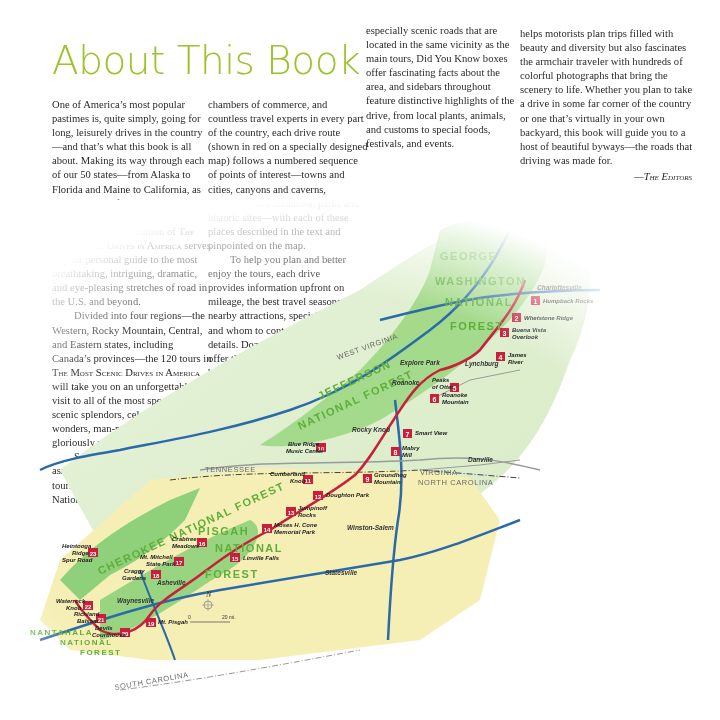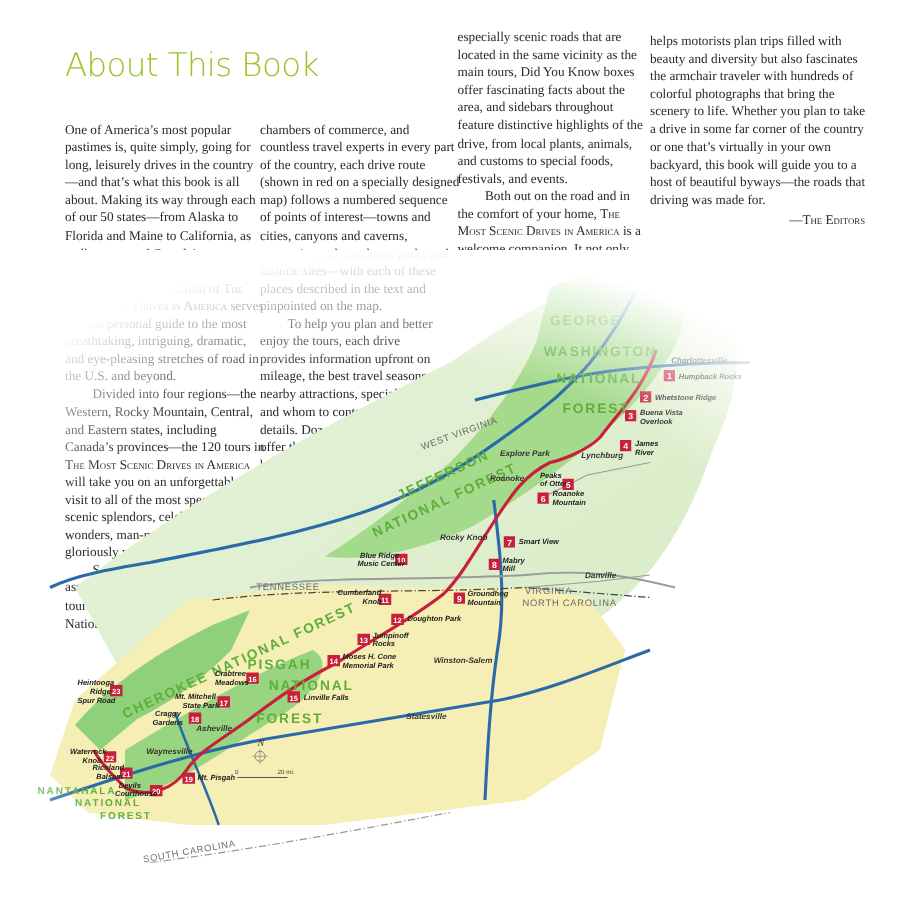--- a/index.html
+++ b/index.html
@@ -4,7 +4,7 @@
 <style>
   html, body { margin:0; padding:0; }
   body { width:720px; height:720px; background:#ffffff; position:relative; overflow:hidden; font-family:"Liberation Serif", serif; }
-  .title { position:absolute; left:52px; top:38px; font-family:"DejaVu Sans", sans-serif; font-weight:200; font-size:26px; color:#9cc32a; letter-spacing:-0.5px; margin:0; }
+  .title { position:absolute; left:52px; top:38px; font-family:"DejaVu Sans", sans-serif; font-weight:200; font-size:39px; color:#9cc32a; letter-spacing:-0.5px; margin:0; }
   .col { position:absolute; font-size:10.6px; line-height:14.1px; color:#2a2a2a; text-align:left; }
   .col p { margin:0; }
   .col p.ind { text-indent:22px; }

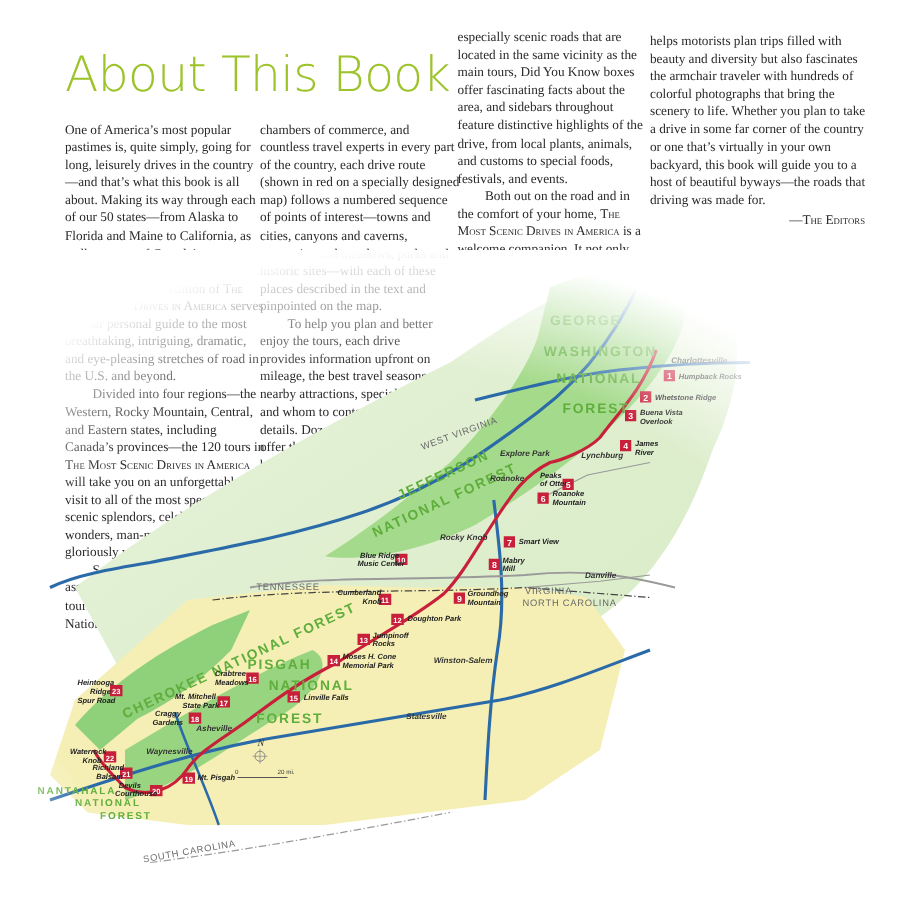--- a/index.html
+++ b/index.html
@@ -40,7 +40,6 @@
 
 <div class="col c3">
   <p>especially scenic roads that are located in the same vicinity as the main tours, Did You Know boxes offer fascinating facts about the area, and sidebars throughout feature distinctive highlights of the drive, from local plants, animals, and customs to special foods, festivals, and events.</p>
-  <p class="ind"><span>Both out on the road and in the comfort of your home, </span><span class="sc">The Most Scenic Drives in America</span><span> is a welcome companion. It not only</span></p>
 </div>
 
 <div class="col c4">

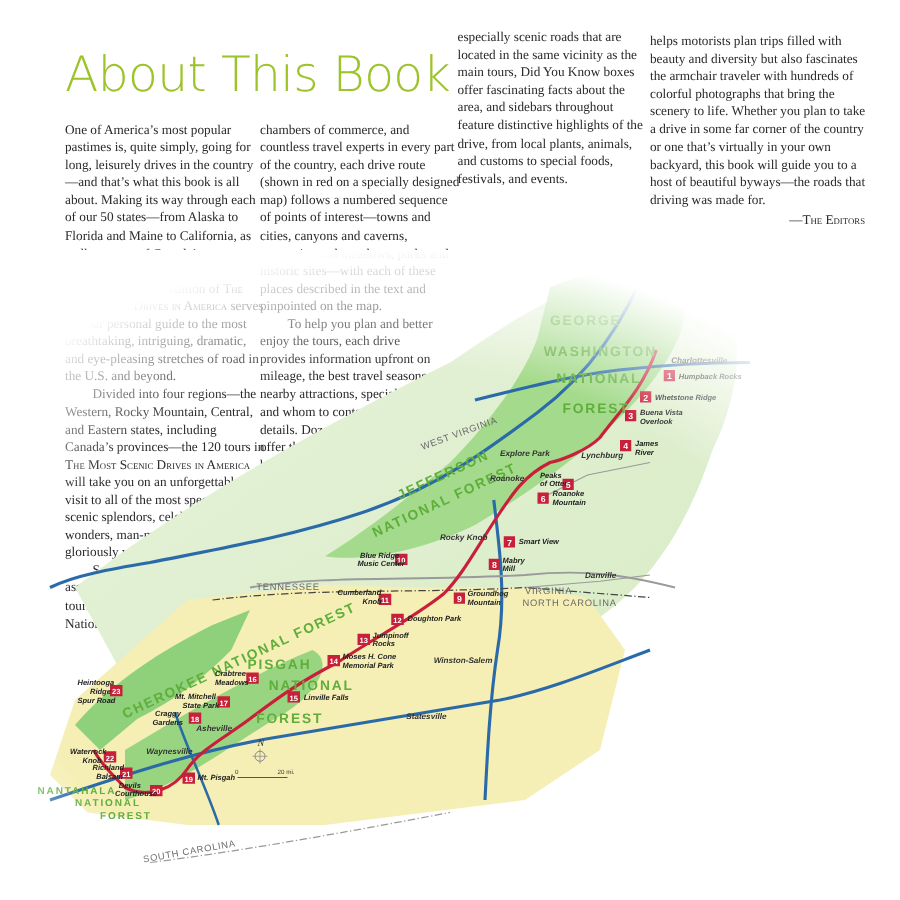--- a/index.html
+++ b/index.html
@@ -13,7 +13,7 @@
   .c2 { left:208px; top:98px; width:160px; }
   .c3 { left:366px; top:24px; width:150px; }
   .c4 { left:520px; top:27px; width:176px; }
-  .sign { text-align:right; padding-right:4px; margin-top:2px !important; }
+  .sign { text-align:right; padding-right:4px; margin-top:2px !important;font-style:italic; }
   .map { position:absolute; left:0; top:200px; width:720px; height:520px; }
   .legend { position:absolute; font-family:"Liberation Sans", sans-serif; font-size:9.2px; color:#333; }
   .lg-row { position:absolute; display:flex; align-items:center; justify-content:flex-end; white-space:nowrap; }

